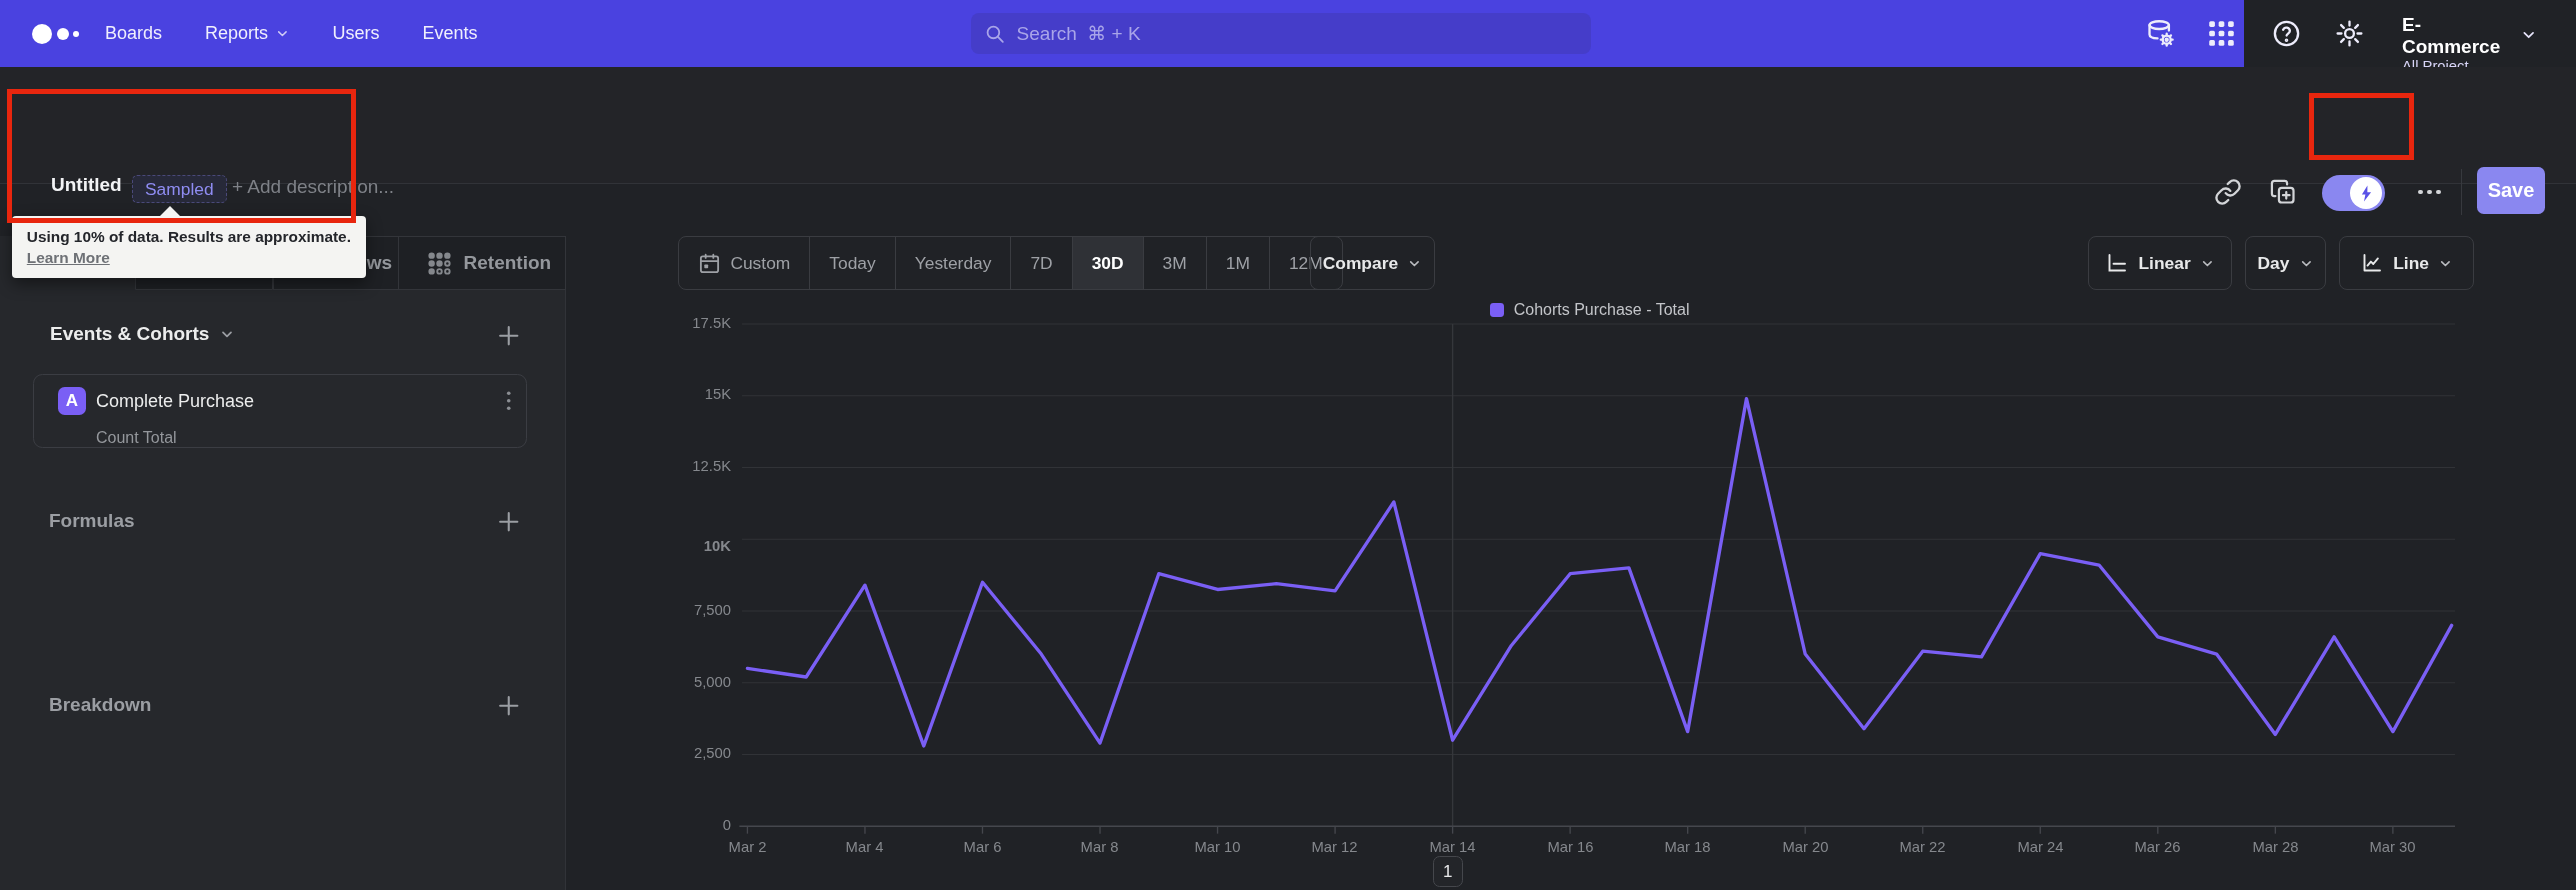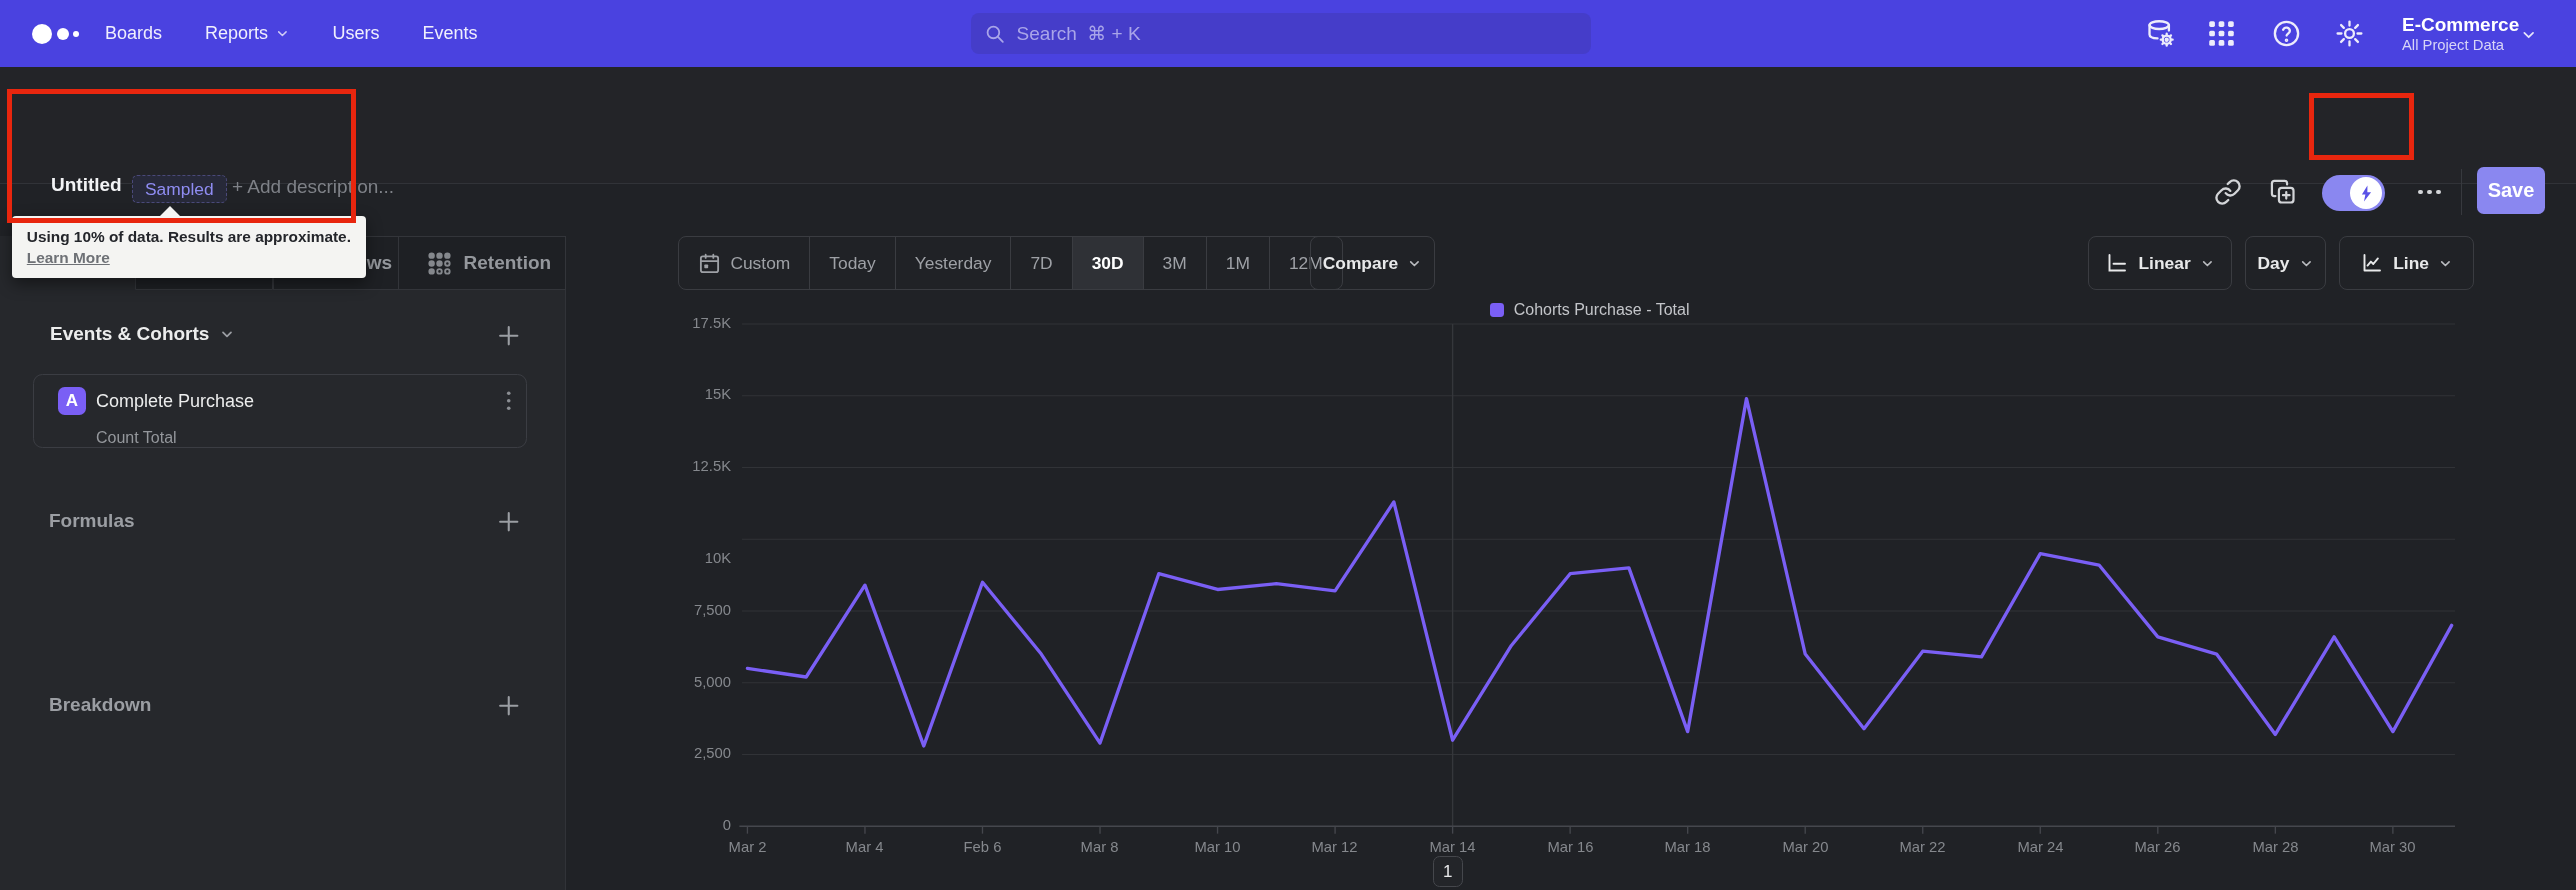--- a/index.html
+++ b/index.html
@@ -9,7 +9,7 @@
   svg.ico { display:block; }
 
   
-  #topnav { position:absolute; left:0; top:0; width:2576px; height:67px; background:#4a42e0;
+  #topnav { position:absolute; left:0; top:0; width:2244px; height:67px; background:#4a42e0;
     display:flex; align-items:center; }
   .logo { position:absolute; left:32px; top:23px; width:52px; height:21.5px; display:flex; align-items:center; gap:4.7px; }
   .logo .d1{width:20px;height:20px;border-radius:50%;background:#fff;}

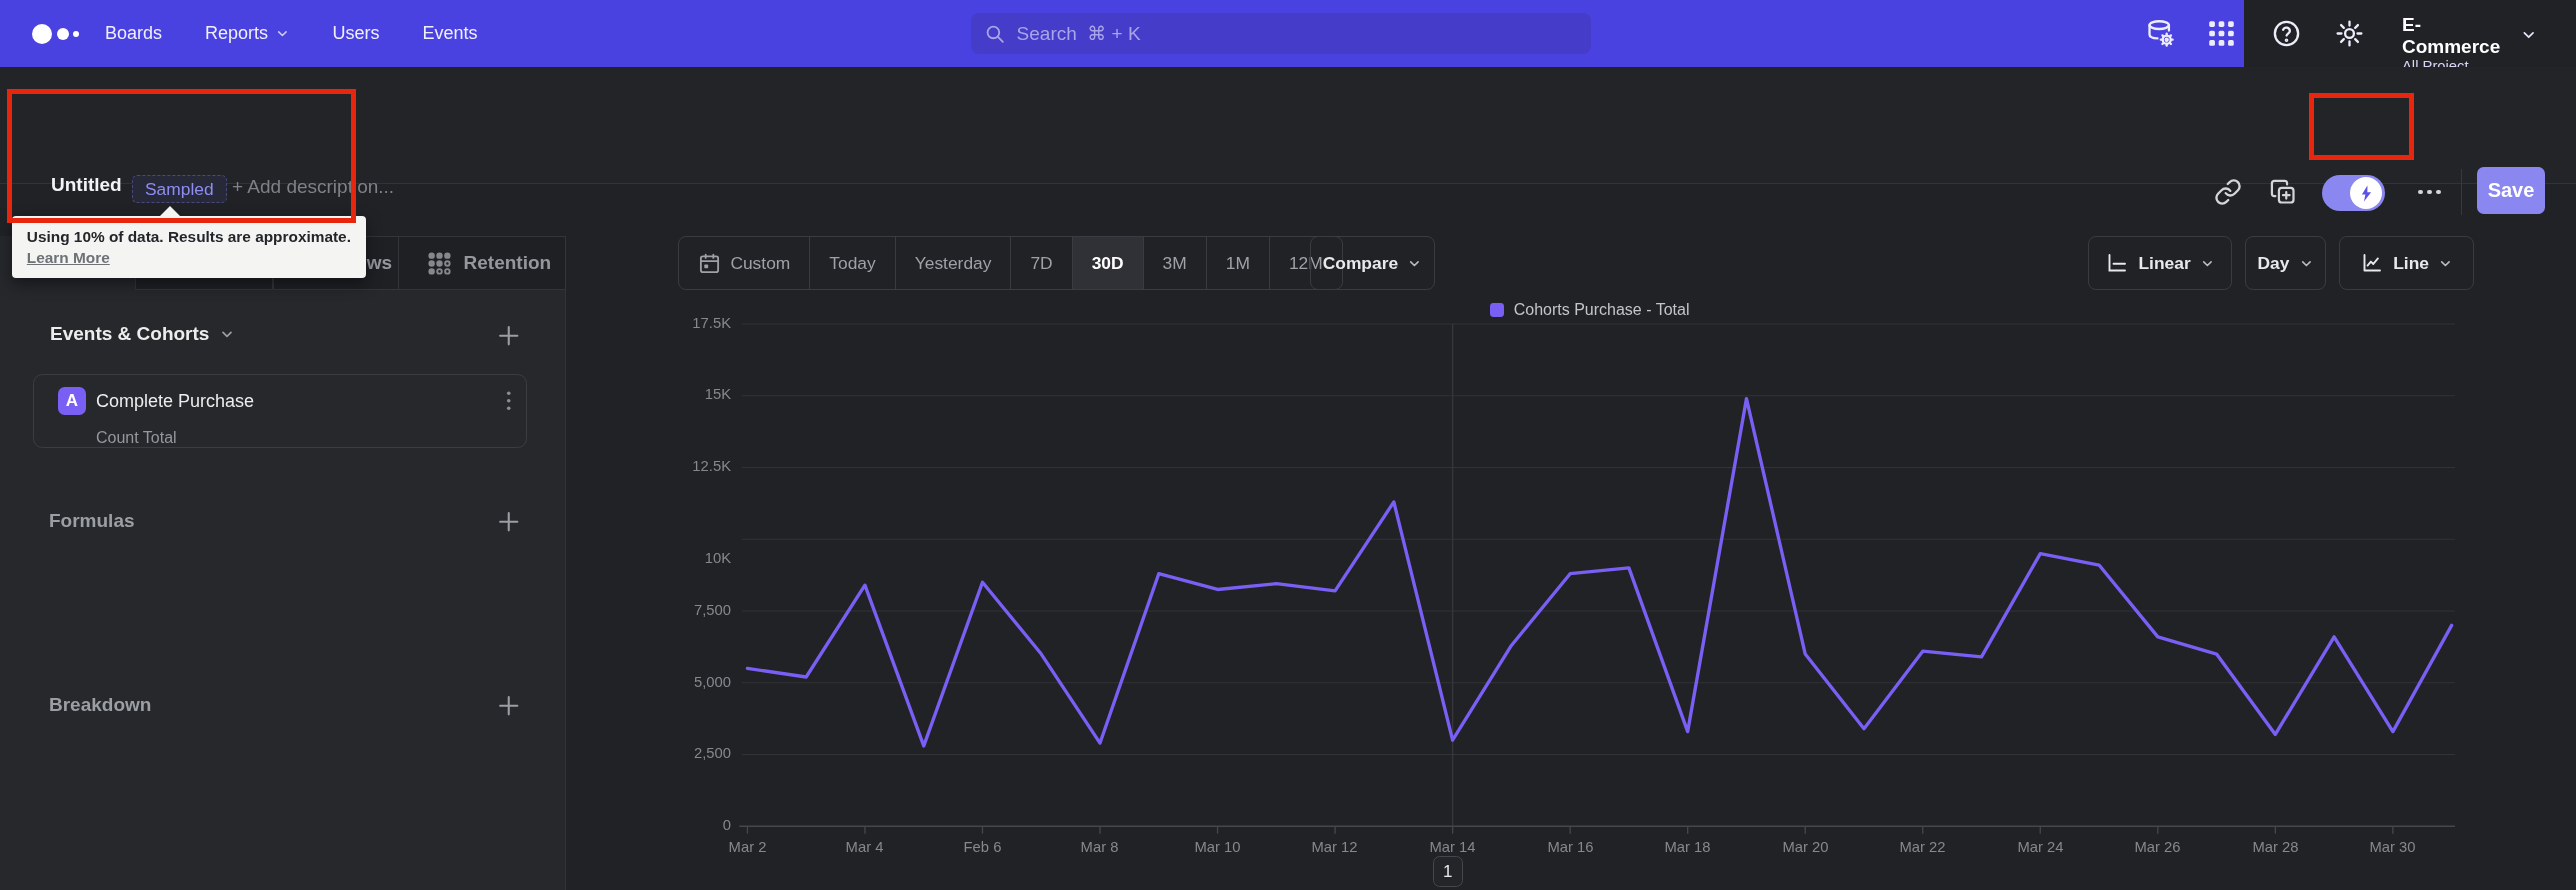--- a/index.html
+++ b/index.html
@@ -420,7 +420,7 @@
       <div class="ytick-label" style="left: 617px; top: 745px;">2,500</div>
       <div class="ytick-label" style="left: 617px; top: 674px;">5,000</div>
       <div class="ytick-label" style="left: 617px; top: 602px;">7,500</div>
-      <div class="ytick-label" style="left: 617px; top: 550px;">10K</div>
+      <div class="ytick-label" style="left: 617px; top: 538px; font-weight: bold;">10K</div>
       <div class="ytick-label" style="left: 617px; top: 458px;">12.5K</div>
       <div class="ytick-label" style="left: 617px; top: 386px;">15K</div>
       <div class="ytick-label" style="left: 617px; top: 315px;">17.5K</div>

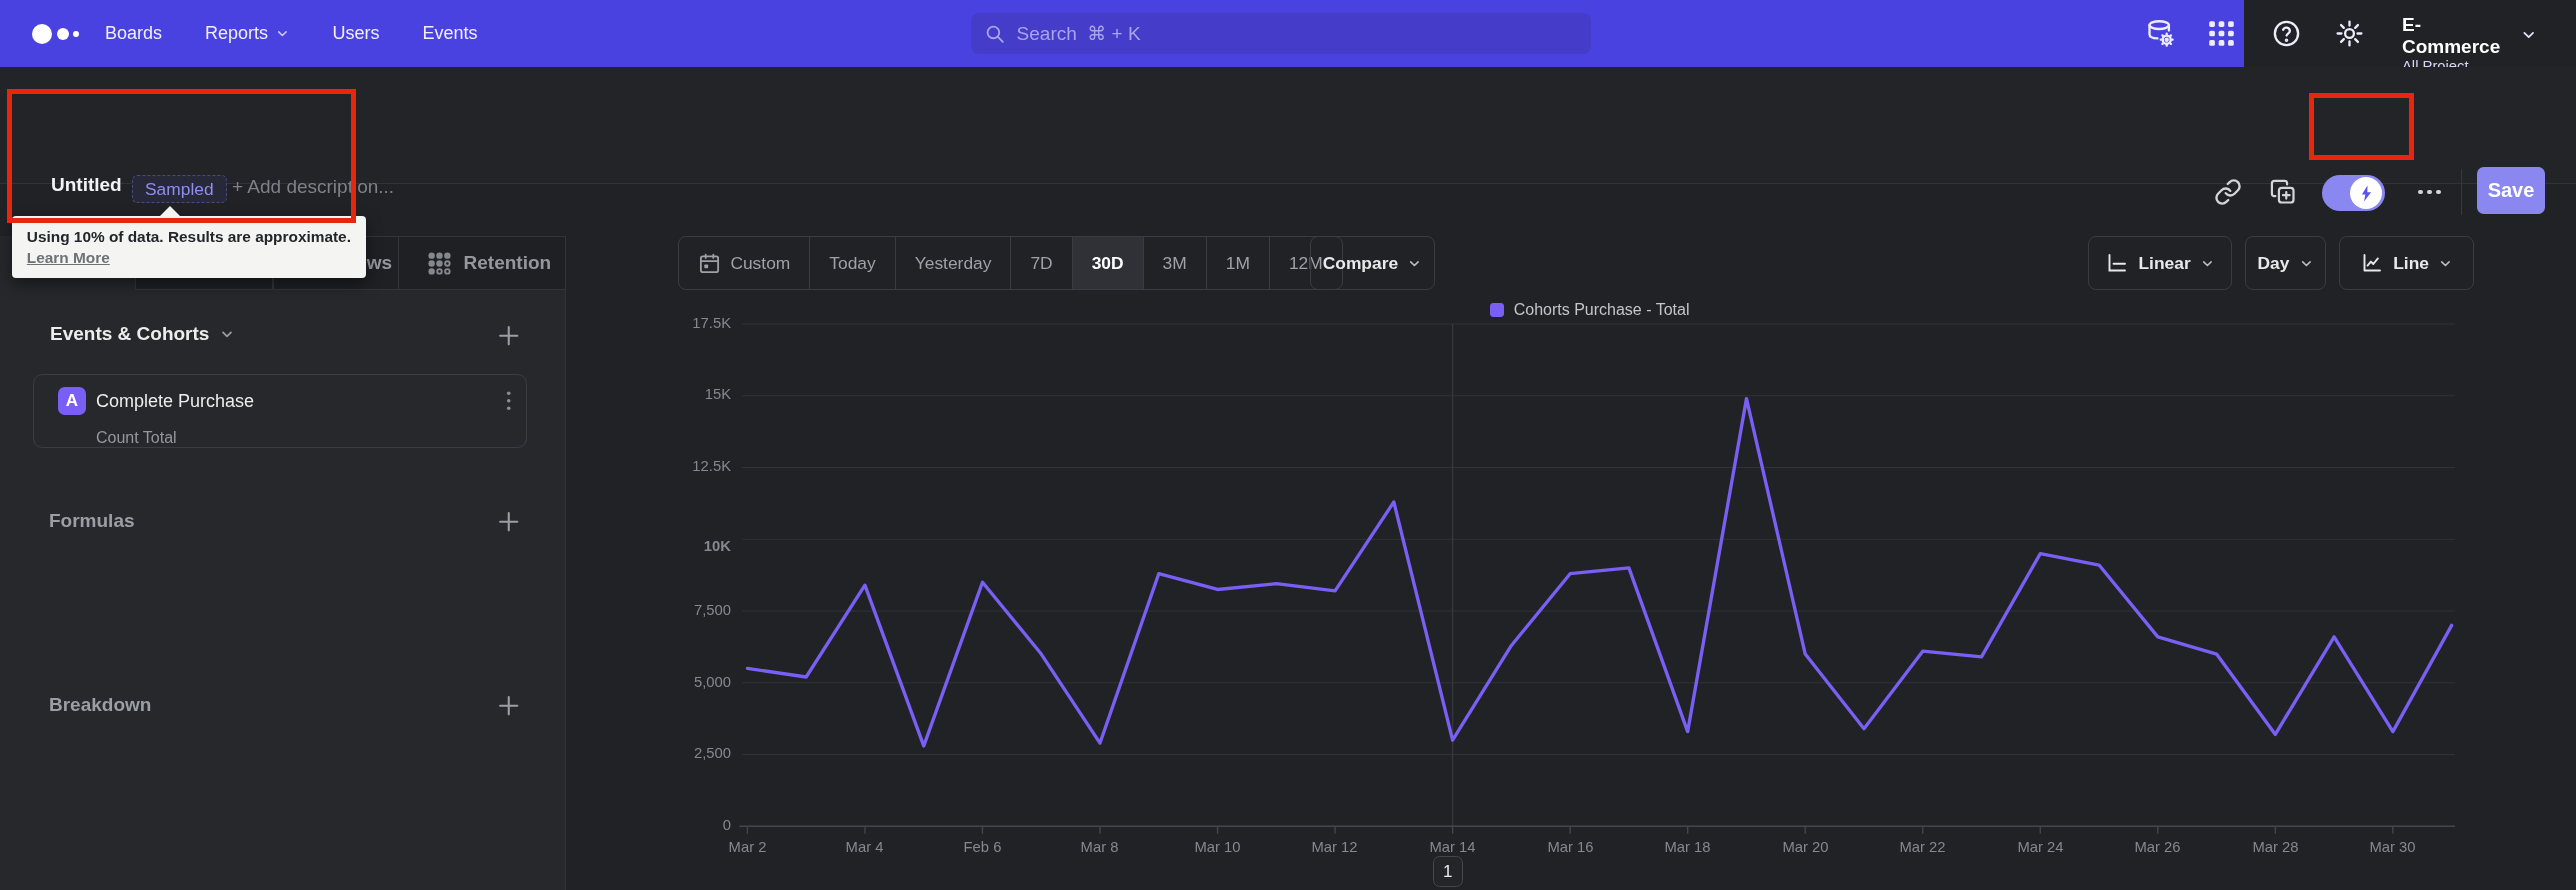--- a/index.html
+++ b/index.html
@@ -426,7 +426,7 @@
       <div class="ytick-label" style="left: 617px; top: 315px;">17.5K</div>
       <div class="xtick-label" style="left: 694px; top: 839px;">Mar 2</div>
       <div class="xtick-label" style="left: 811px; top: 839px;">Mar 4</div>
-      <div class="xtick-label" style="left: 929px; top: 839px;">Feb 6</div>
+      <div class="xtick-label" style="left: 929px; top: 839px;">Mar 6</div>
       <div class="xtick-label" style="left: 1046px; top: 839px;">Mar 8</div>
       <div class="xtick-label" style="left: 1164px; top: 839px;">Mar 10</div>
       <div class="xtick-label" style="left: 1281px; top: 839px;">Mar 12</div>

